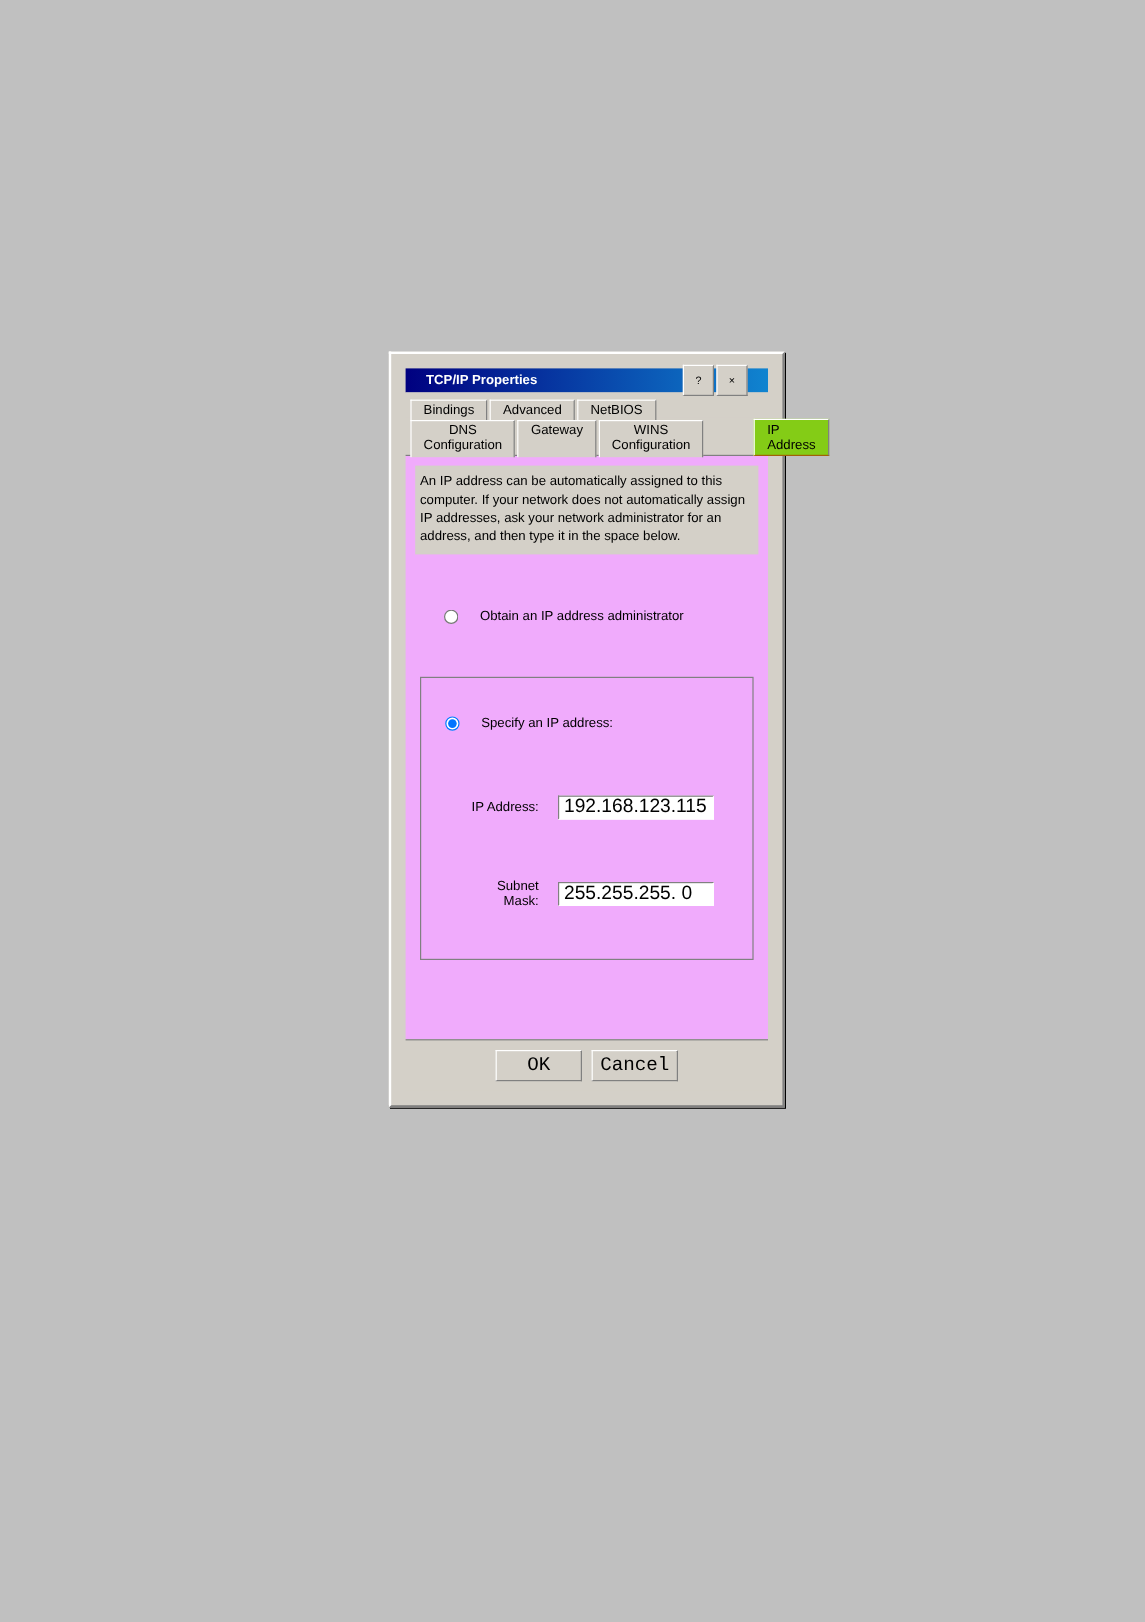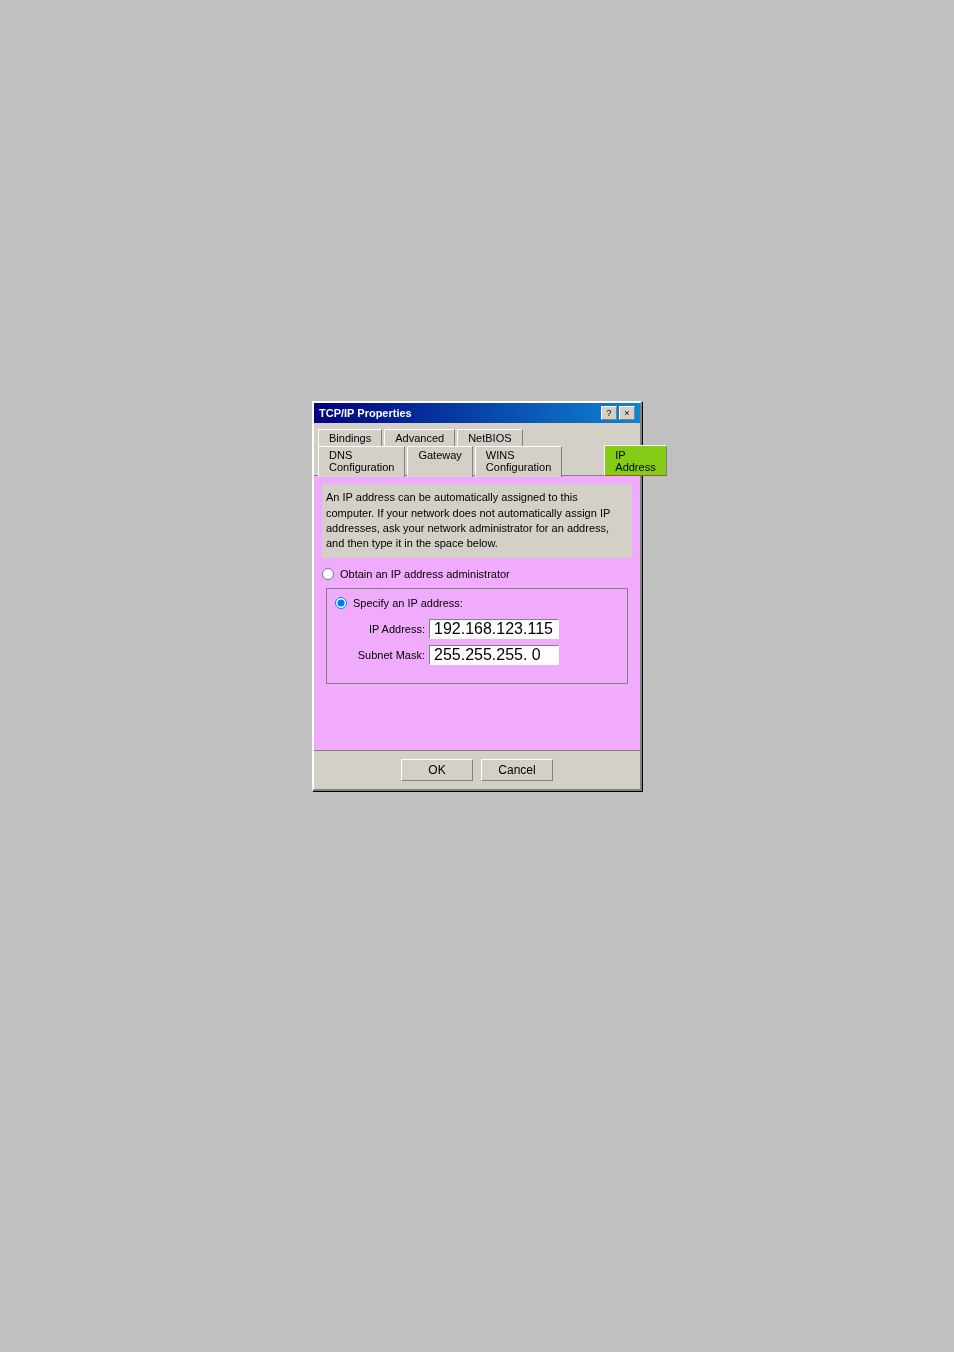--- a/index.html
+++ b/index.html
@@ -4,7 +4,7 @@
   <style>
     * {
       margin: 0;
-      padding: 0;
+      padding: 12px;
       box-sizing: border-box;
     }
 

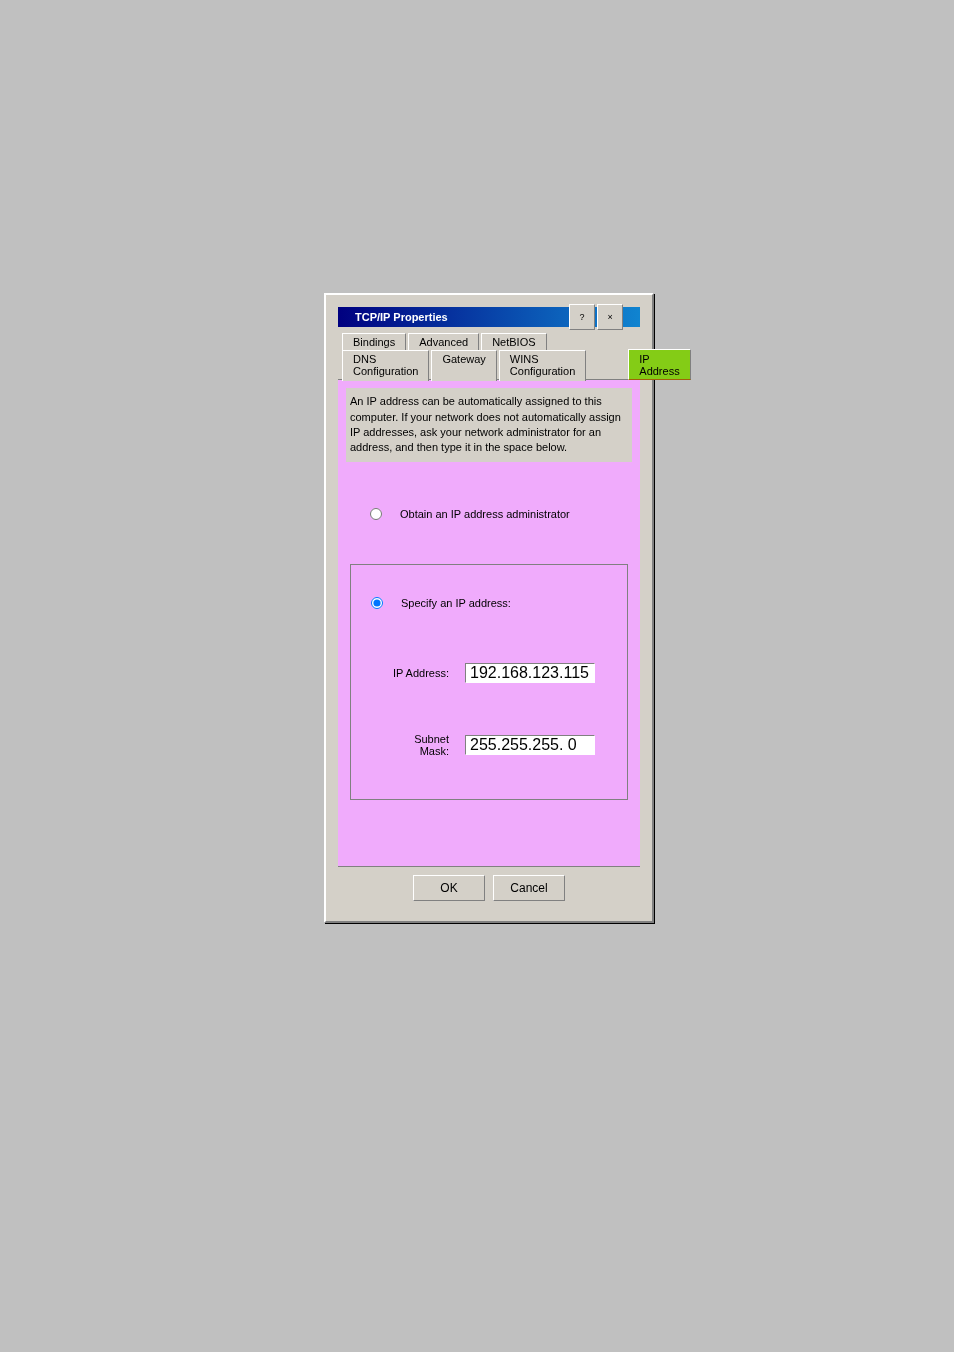--- a/index.html
+++ b/index.html
@@ -103,6 +103,7 @@
     .tab:not(.active) {
       top: 2px;
       border-color: #ffffff #808080 #808080 #ffffff;
+      text-align: center;
     }
 
     .dialog-content {

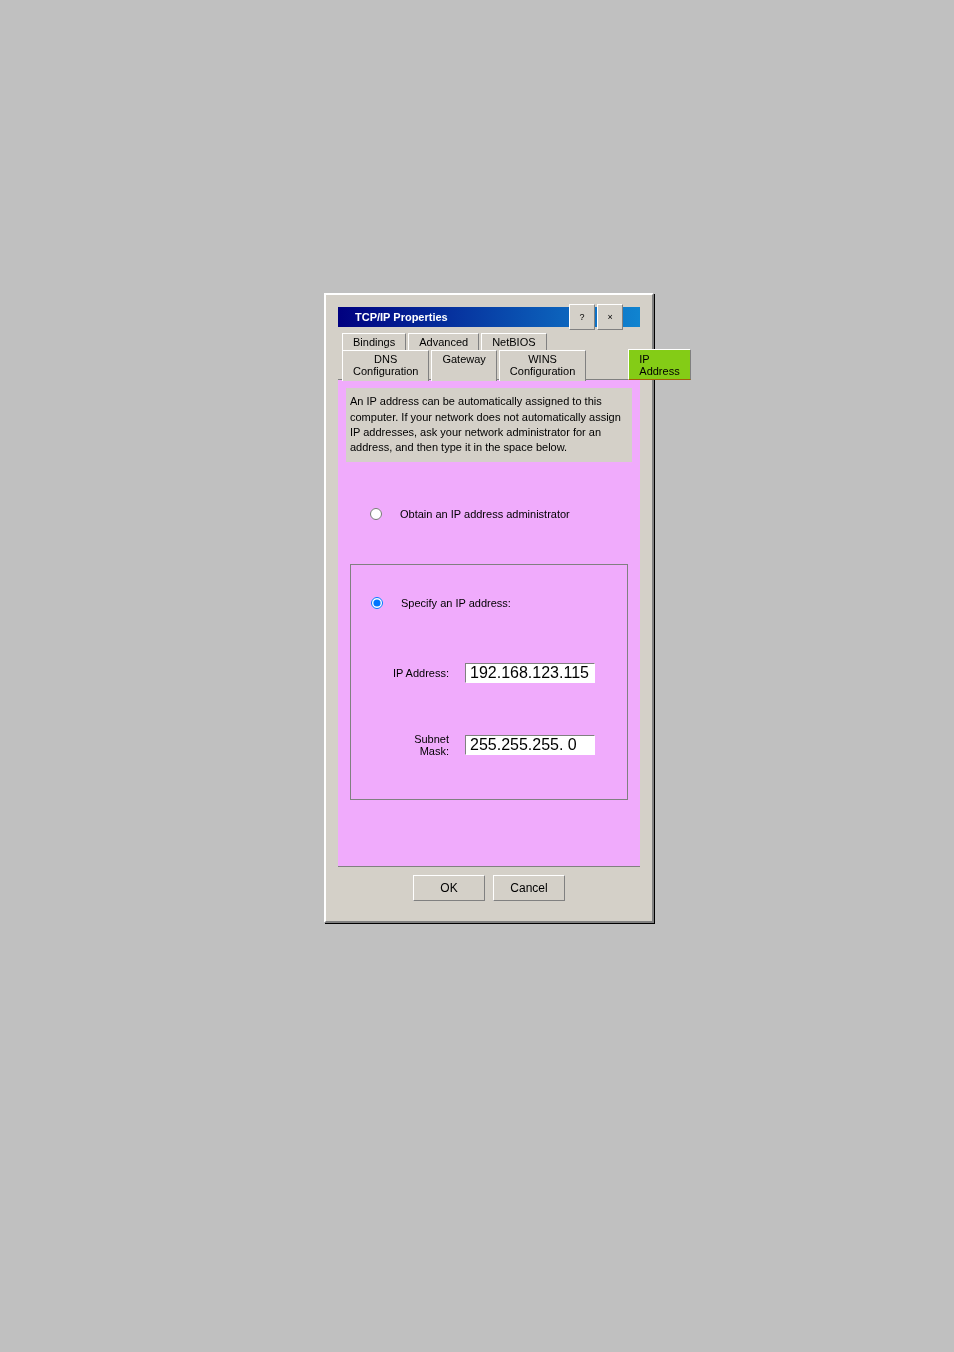--- a/index.html
+++ b/index.html
@@ -178,8 +178,8 @@
       background: #d4d0c8;
       border: 1px solid;
       border-color: #ffffff #808080 #808080 #ffffff;
-      font-size: 12px;
-      font-family: Liberation Sans, sans-serif;
+      font-size: 16px;
+      font-family: Liberation Mono, monospace;
       cursor: pointer;
       display: flex;
       align-items: center;

